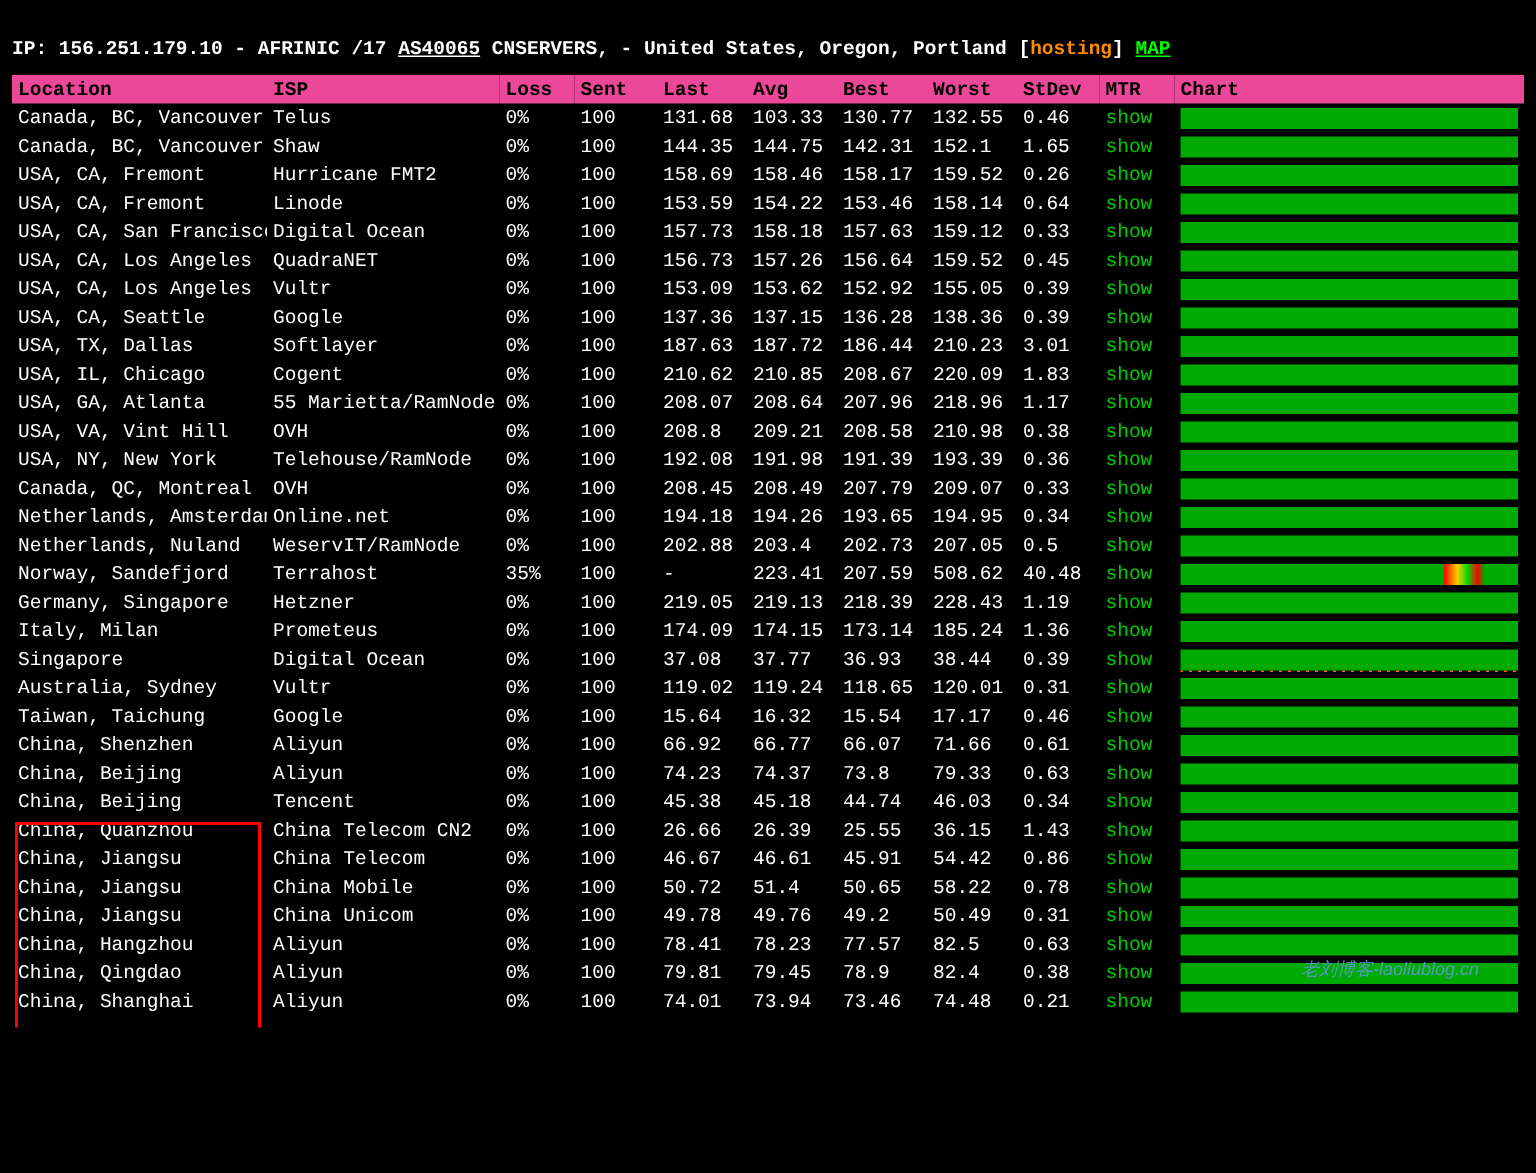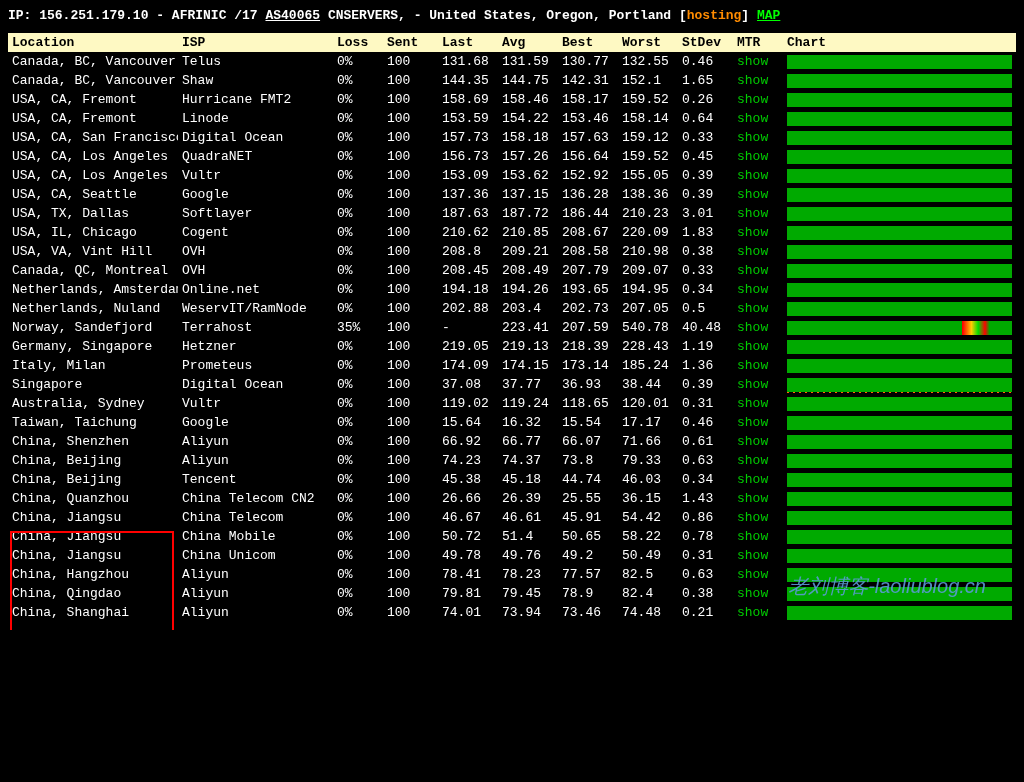--- a/index.html
+++ b/index.html
@@ -15,6 +15,7 @@
   .header-line {
     margin-bottom: 10px;
     font-weight: bold;
+    margin-top: 17px;
   }
   .header-line .asn { color: #fff; text-decoration: underline; }
   .header-line .hosting { color: #ff8c00; }

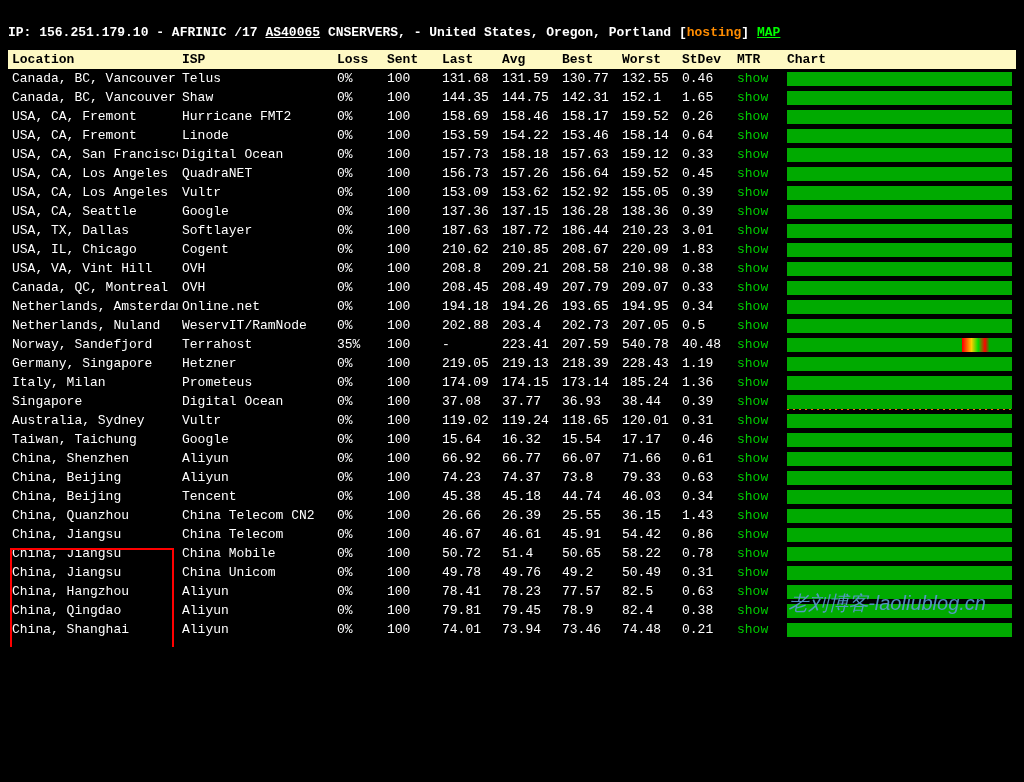--- a/index.html
+++ b/index.html
@@ -26,7 +26,7 @@
     table-layout: fixed;
   }
   thead tr {
-    background: #fef9c3;
+    background: #ec4899;
   }
   thead th {
     text-align: left;

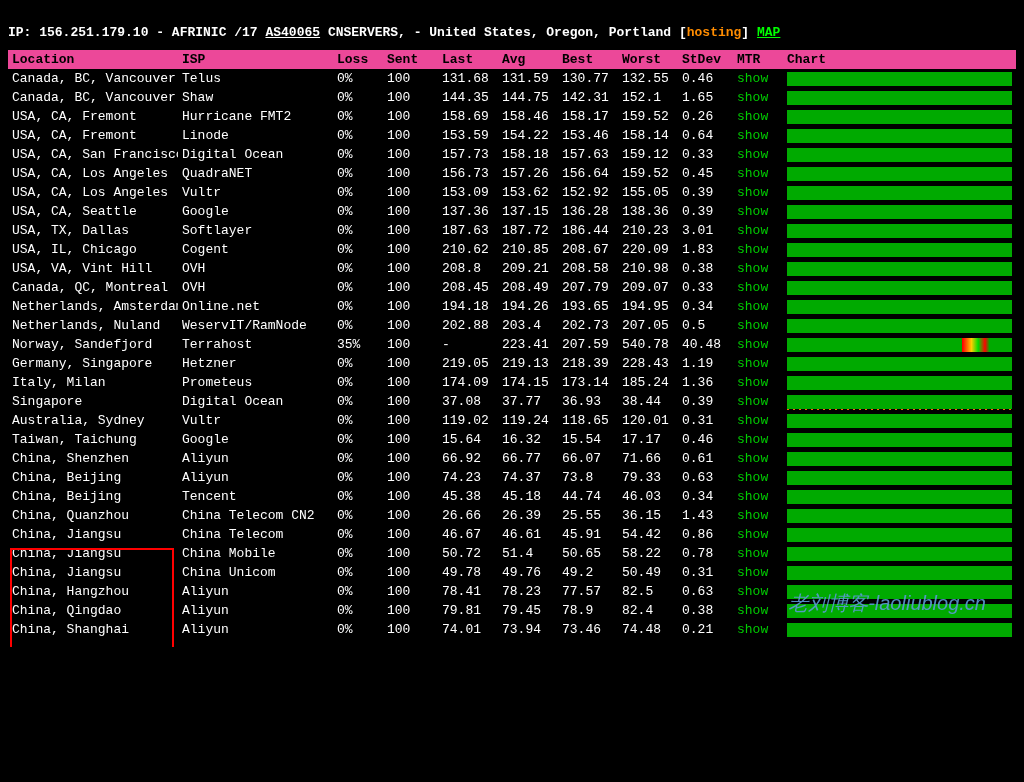--- a/index.html
+++ b/index.html
@@ -128,7 +128,7 @@
           <td>0%</td>
           <td>100</td>
           <td>131.68</td>
-          <td>131.59</td>
+          <td>103.33</td>
           <td>130.77</td>
           <td>132.55</td>
           <td>0.46</td>

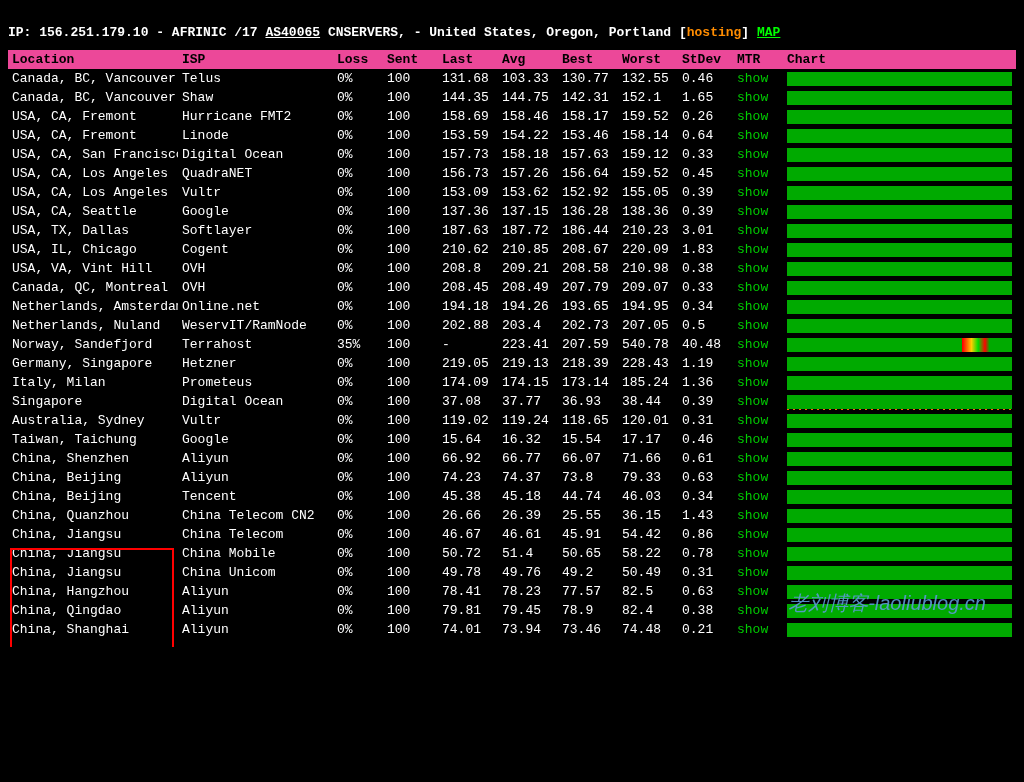--- a/index.html
+++ b/index.html
@@ -273,6 +273,21 @@
           </td>
         </tr>
         <tr>
+          <td>USA, GA, Atlanta</td>
+          <td>55 Marietta/RamNode</td>
+          <td>0%</td>
+          <td>100</td>
+          <td>208.07</td>
+          <td>208.64</td>
+          <td>207.96</td>
+          <td>218.96</td>
+          <td>1.17</td>
+          <td><a class="mtr-link">show</a></td>
+          <td>
+            <span class="chart-bar"></span>
+          </td>
+        </tr>
+        <tr>
           <td>USA, VA, Vint Hill</td>
           <td>OVH</td>
           <td>0%</td>

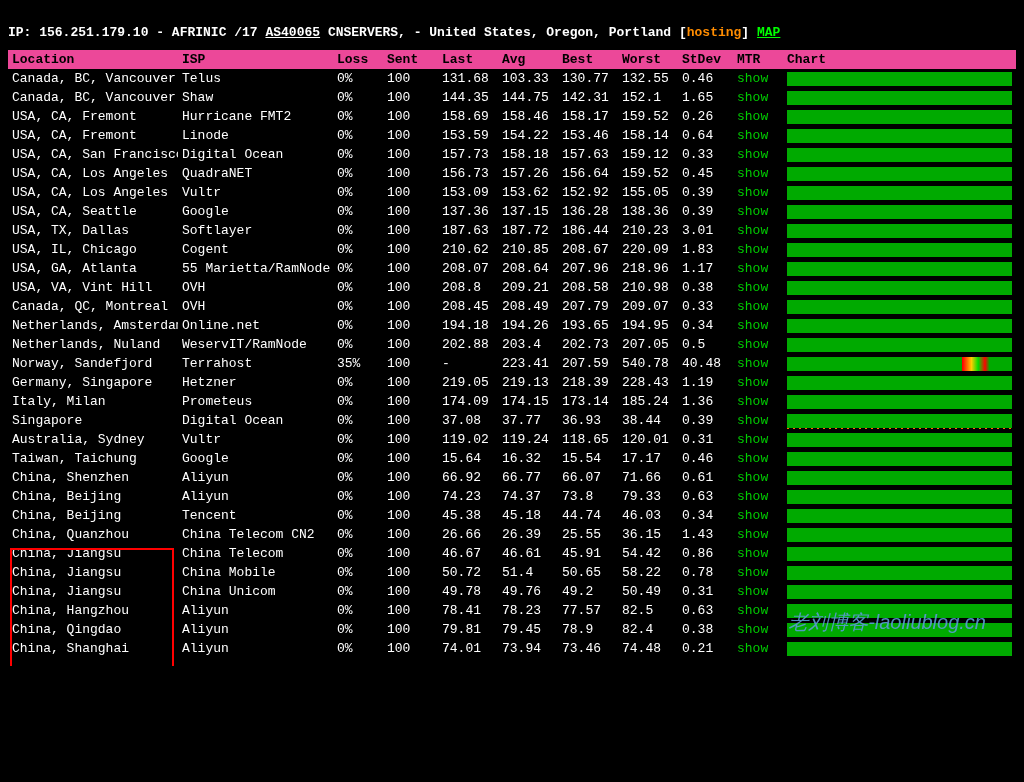--- a/index.html
+++ b/index.html
@@ -303,6 +303,21 @@
           </td>
         </tr>
         <tr>
+          <td>USA, NY, New York</td>
+          <td>Telehouse/RamNode</td>
+          <td>0%</td>
+          <td>100</td>
+          <td>192.08</td>
+          <td>191.98</td>
+          <td>191.39</td>
+          <td>193.39</td>
+          <td>0.36</td>
+          <td><a class="mtr-link">show</a></td>
+          <td>
+            <span class="chart-bar"></span>
+          </td>
+        </tr>
+        <tr>
           <td>Canada, QC, Montreal</td>
           <td>OVH</td>
           <td>0%</td>

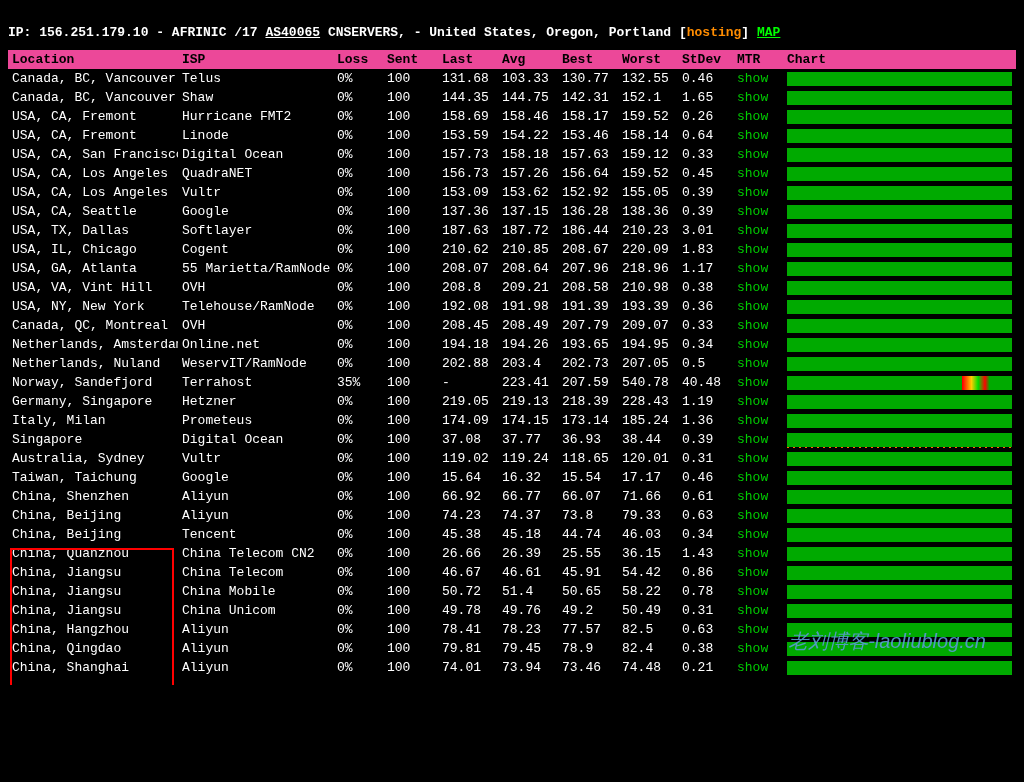--- a/index.html
+++ b/index.html
@@ -370,7 +370,7 @@
           <td>-</td>
           <td>223.41</td>
           <td>207.59</td>
-          <td>540.78</td>
+          <td>508.62</td>
           <td>40.48</td>
           <td><a class="mtr-link">show</a></td>
           <td>

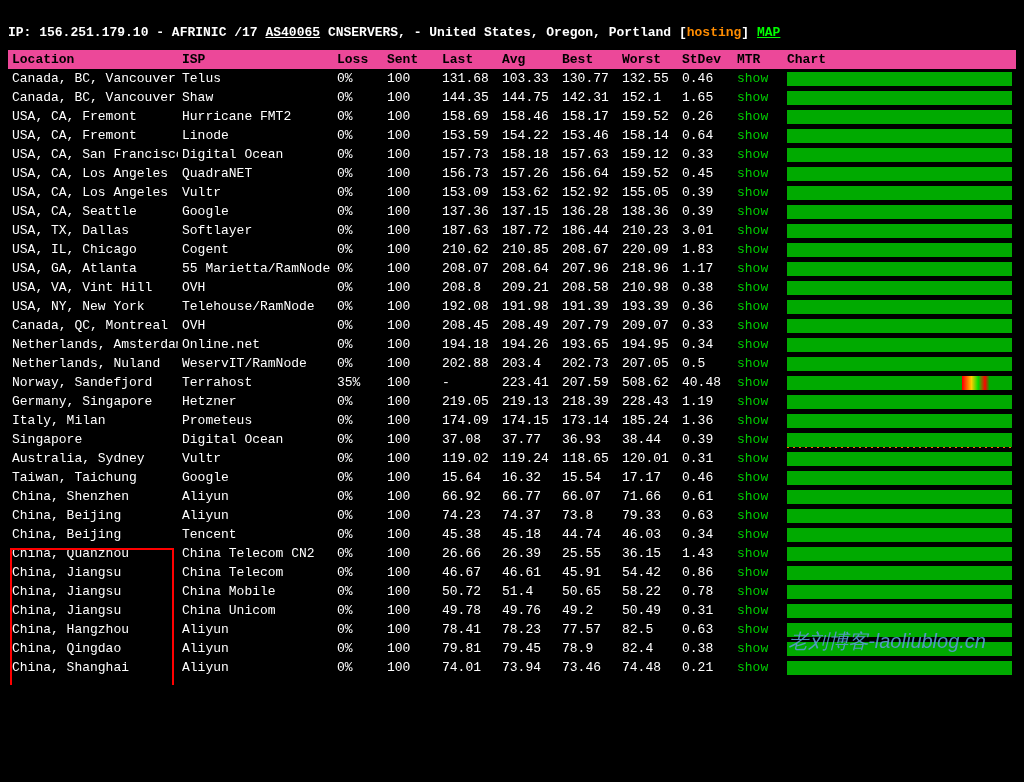--- a/index.html
+++ b/index.html
@@ -77,7 +77,7 @@
     position: absolute;
     color: #5b9bd5;
     font-family: sans-serif;
-    font-size: 20px;
+    font-size: 12px;
     font-style: italic;
     opacity: 0.9;
     pointer-events: none;

